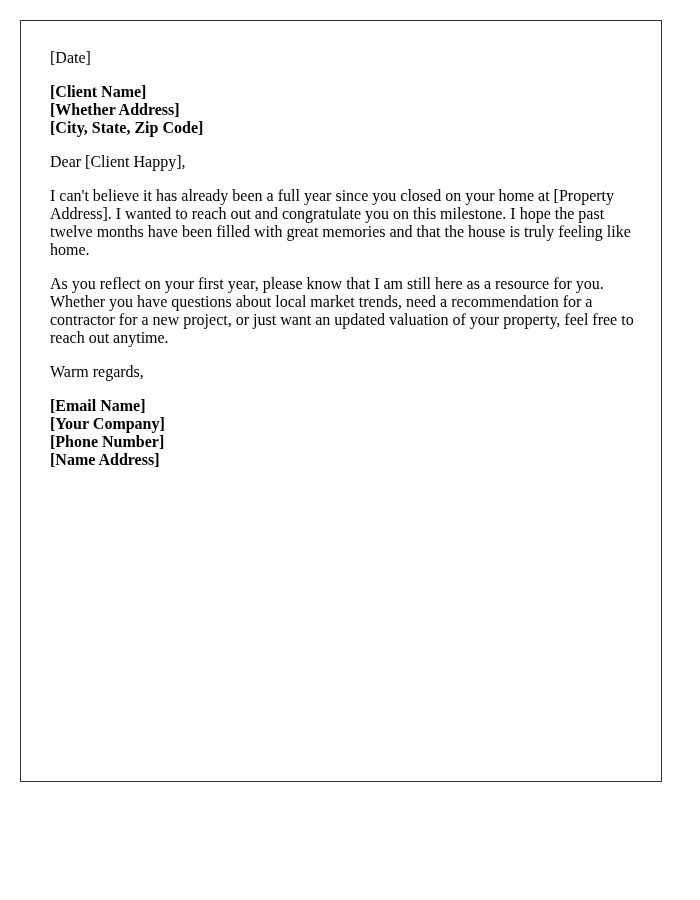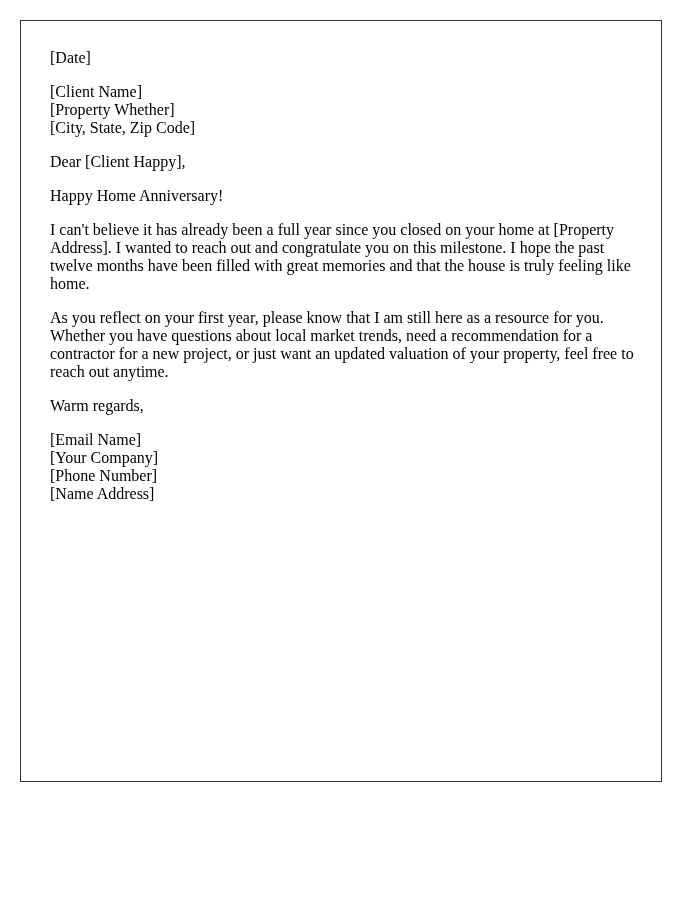--- a/index.html
+++ b/index.html
@@ -22,7 +22,7 @@
       color: #000000;
     }
     .letter p { margin: 0 0 16px 0; }
-    .letter .line { display: block; }
+    .letter .line { display: block; font-weight: bold; }
   </style>
 </head>
 <body>

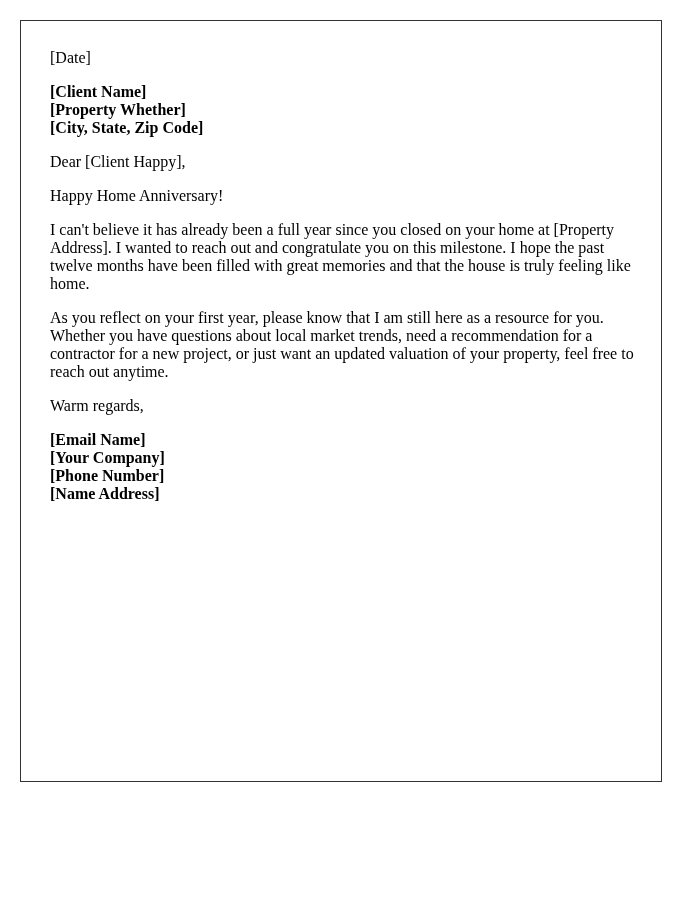--- a/index.html
+++ b/index.html
@@ -33,7 +33,7 @@
 
     <p>
       <span class="line">[Client Name]</span>
-      <span class="line">[Property Whether]</span>
+      <span class="line">[Whether Address]</span>
       <span class="line">[City, State, Zip Code]</span>
     </p>
 

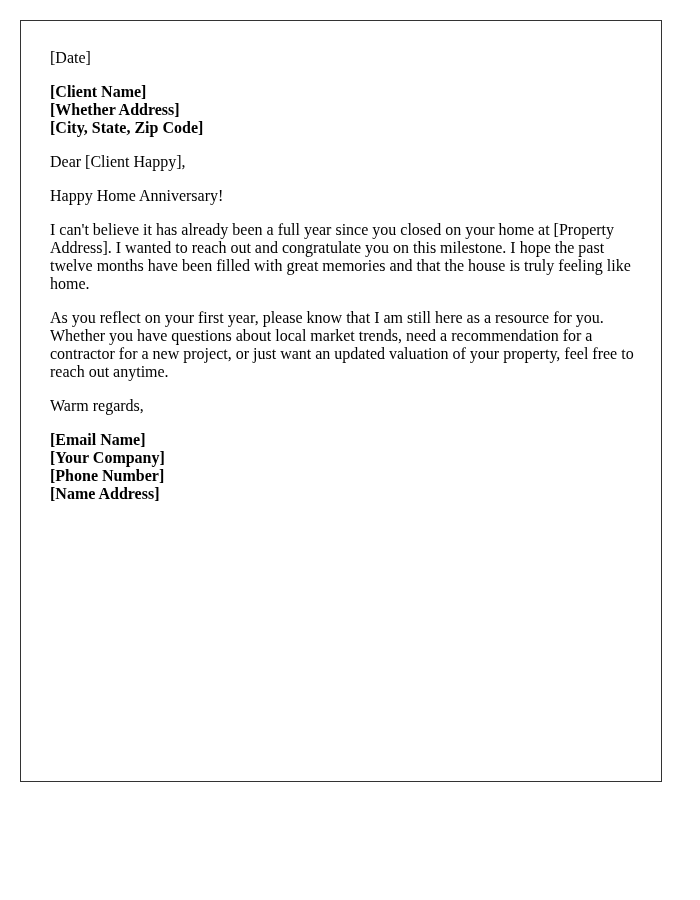--- a/index.html
+++ b/index.html
@@ -39,7 +39,6 @@
 
     <p>Dear [Client Happy],</p>
 
-    <p>Happy Home Anniversary!</p>
 
     <p>I can't believe it has already been a full year since you closed on your home at [Property Address]. I wanted to reach out and congratulate you on this milestone. I hope the past twelve months have been filled with great memories and that the house is truly feeling like home.</p>
 

